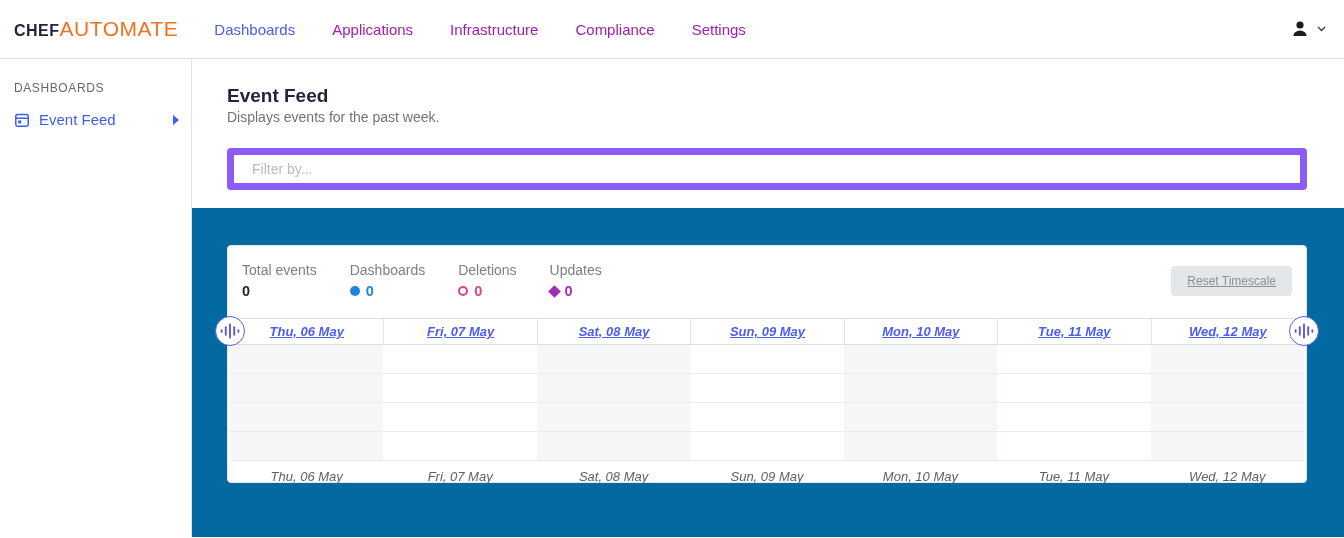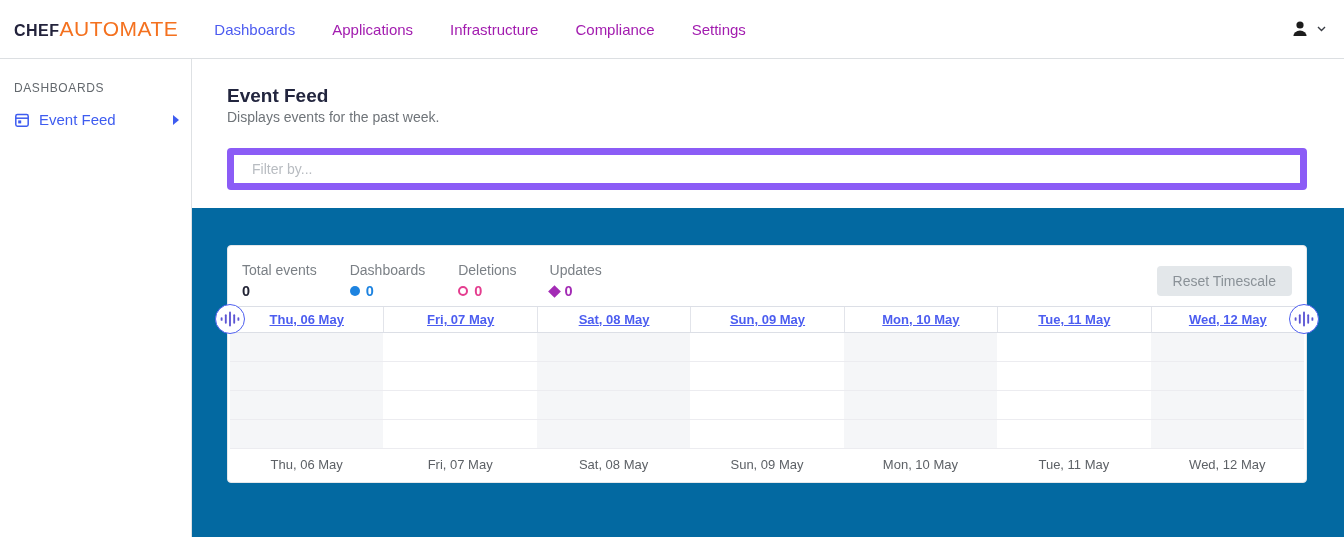--- a/index.html
+++ b/index.html
@@ -89,7 +89,7 @@
   .reset-btn {
     margin-left: auto; height: 30px; padding: 0 16px;
     background: #e3e7ea; color: #8a9197; border: none; border-radius: 4px;
-    font-size: 14px; font-family: inherit; cursor: pointer;
+    font-size: 12px; font-family: inherit; cursor: pointer; text-decoration: underline;
   }
 
   

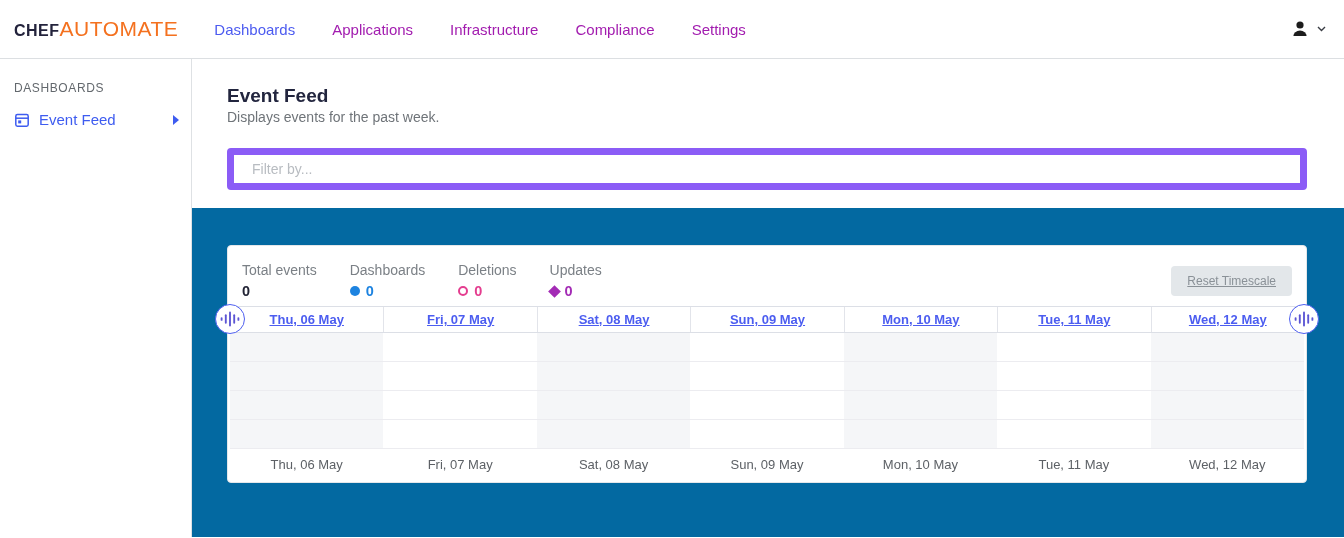--- a/index.html
+++ b/index.html
@@ -93,7 +93,7 @@
   }
 
   
-  .timeline { position: relative; margin: 7px 2px 2px 2px; }
+  .timeline { position: relative; margin: 19px 2px 2px 2px; font-style: italic; }
   .tl-header {
     display: grid; grid-template-columns: repeat(7, 1fr);
     border-top: 1px solid #dcdfe6; border-bottom: 1px solid #dcdfe6;

